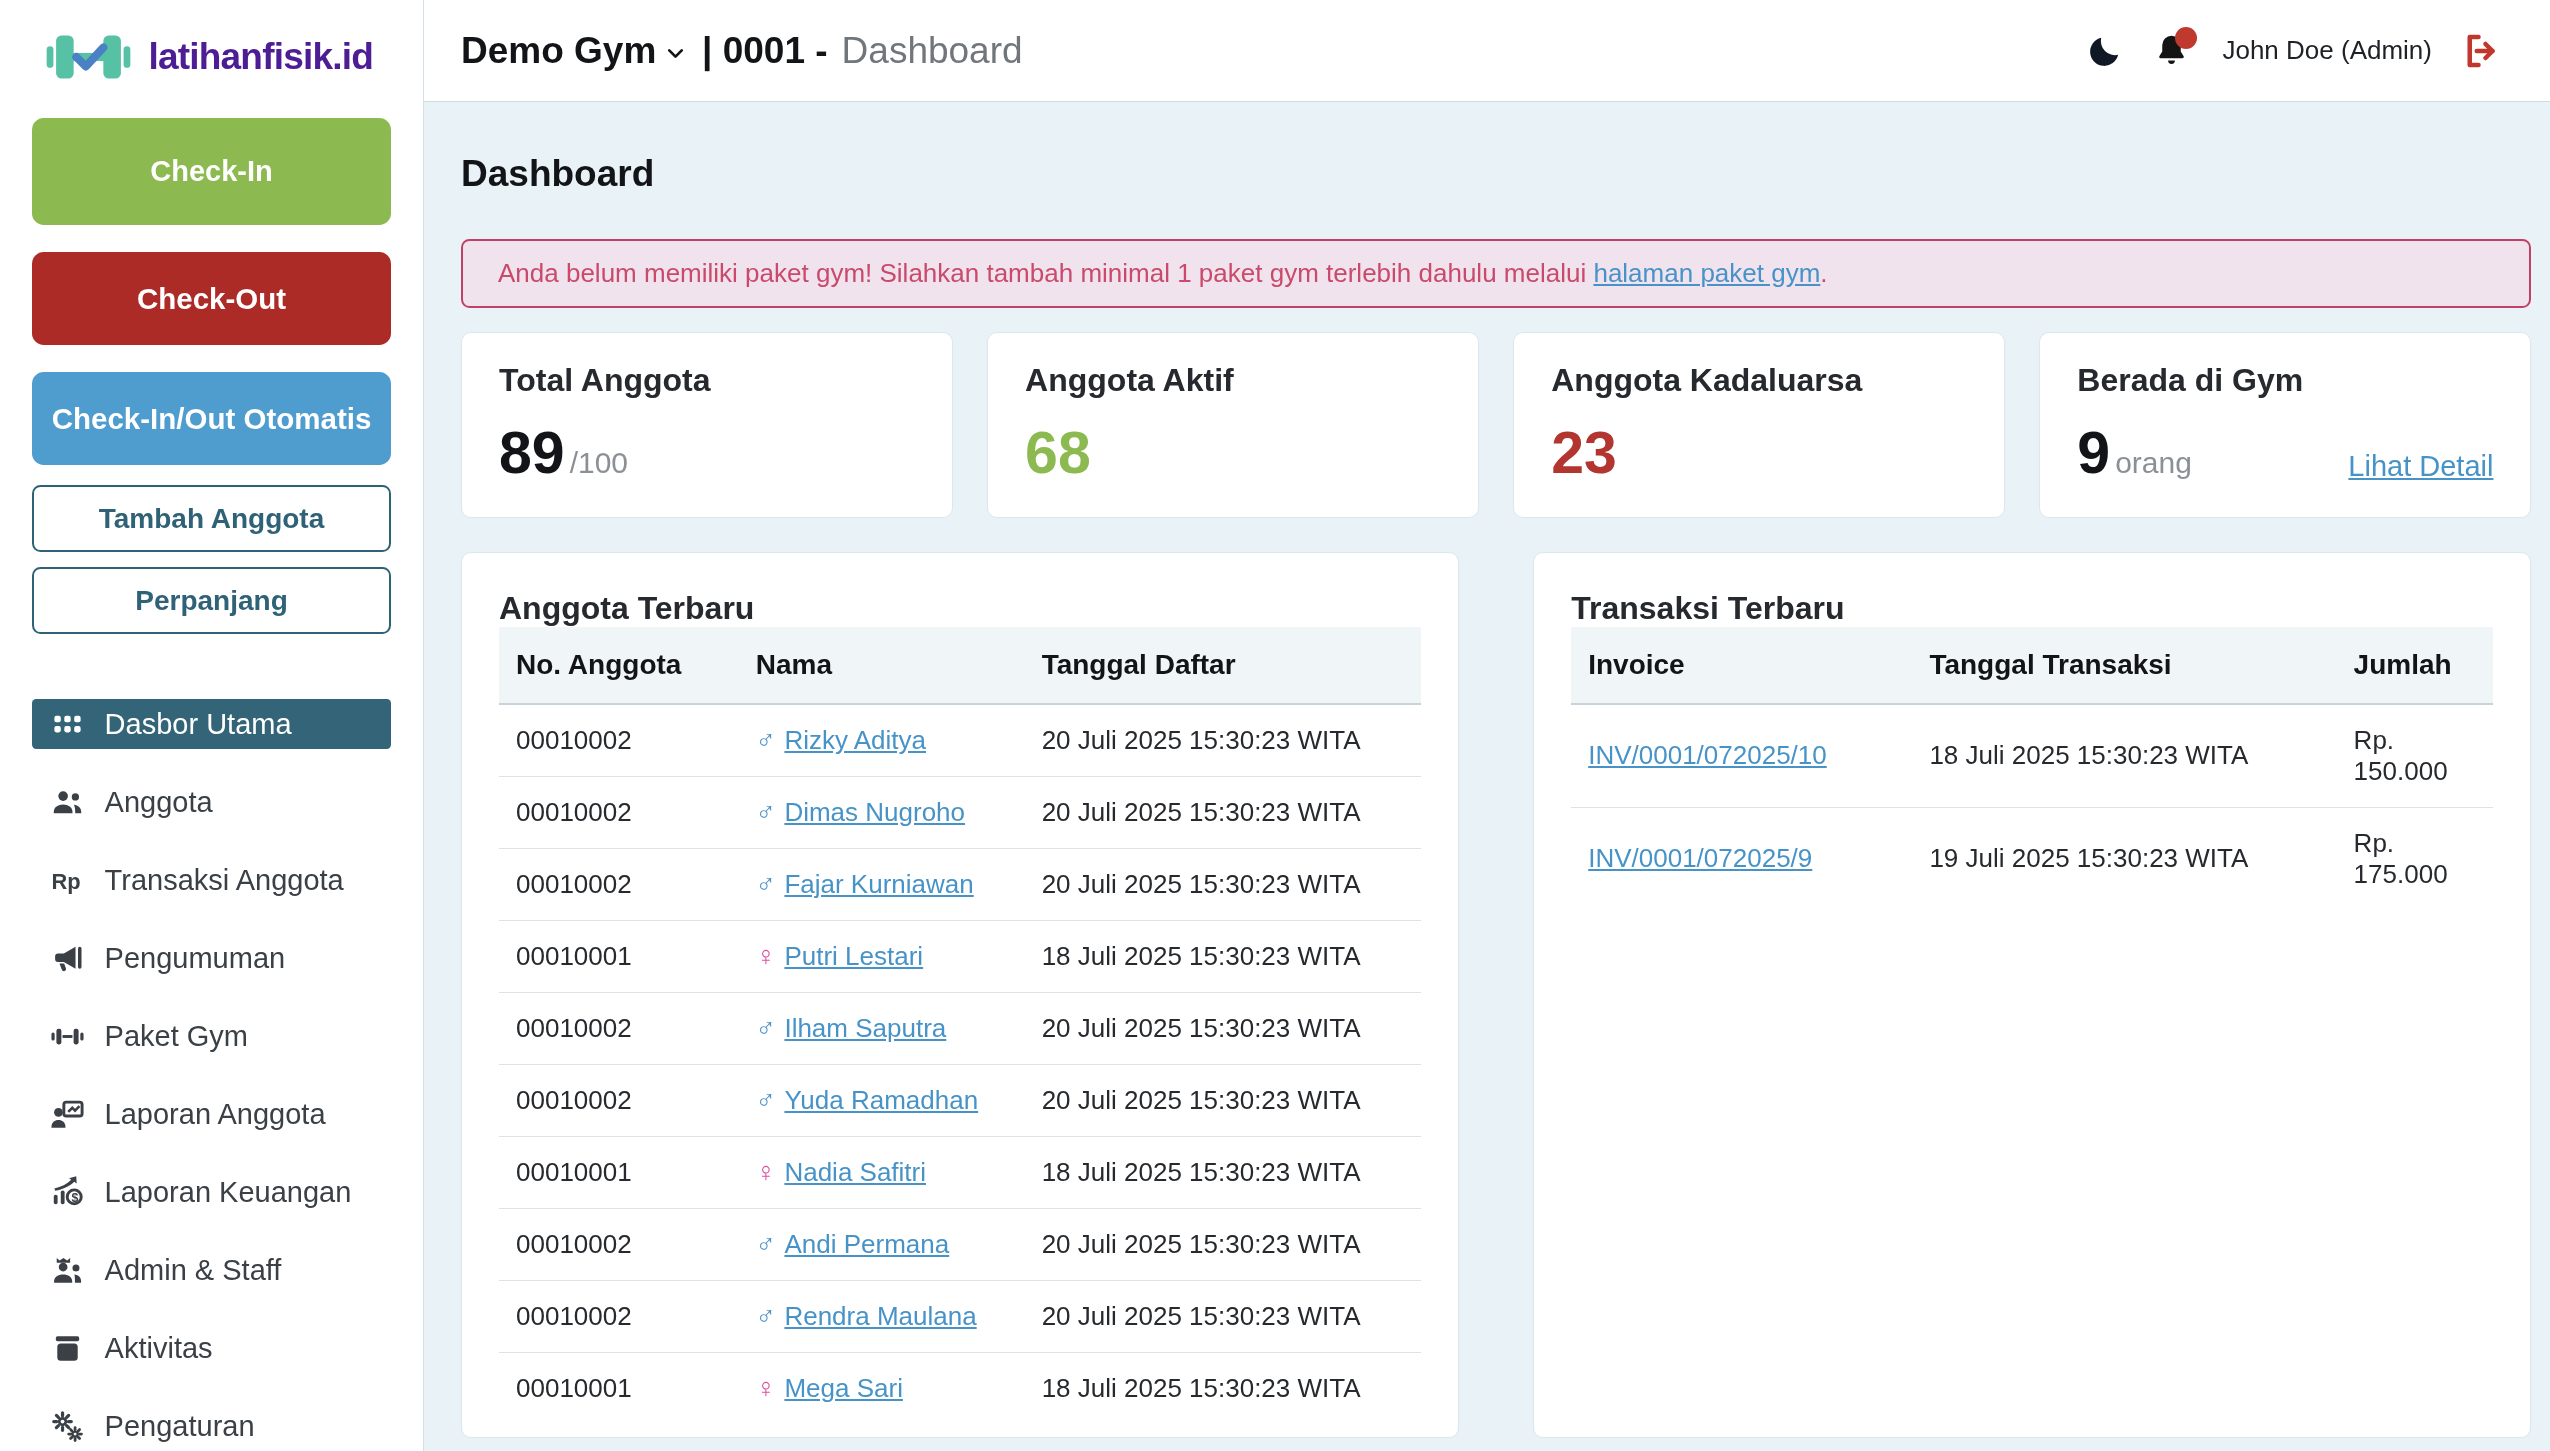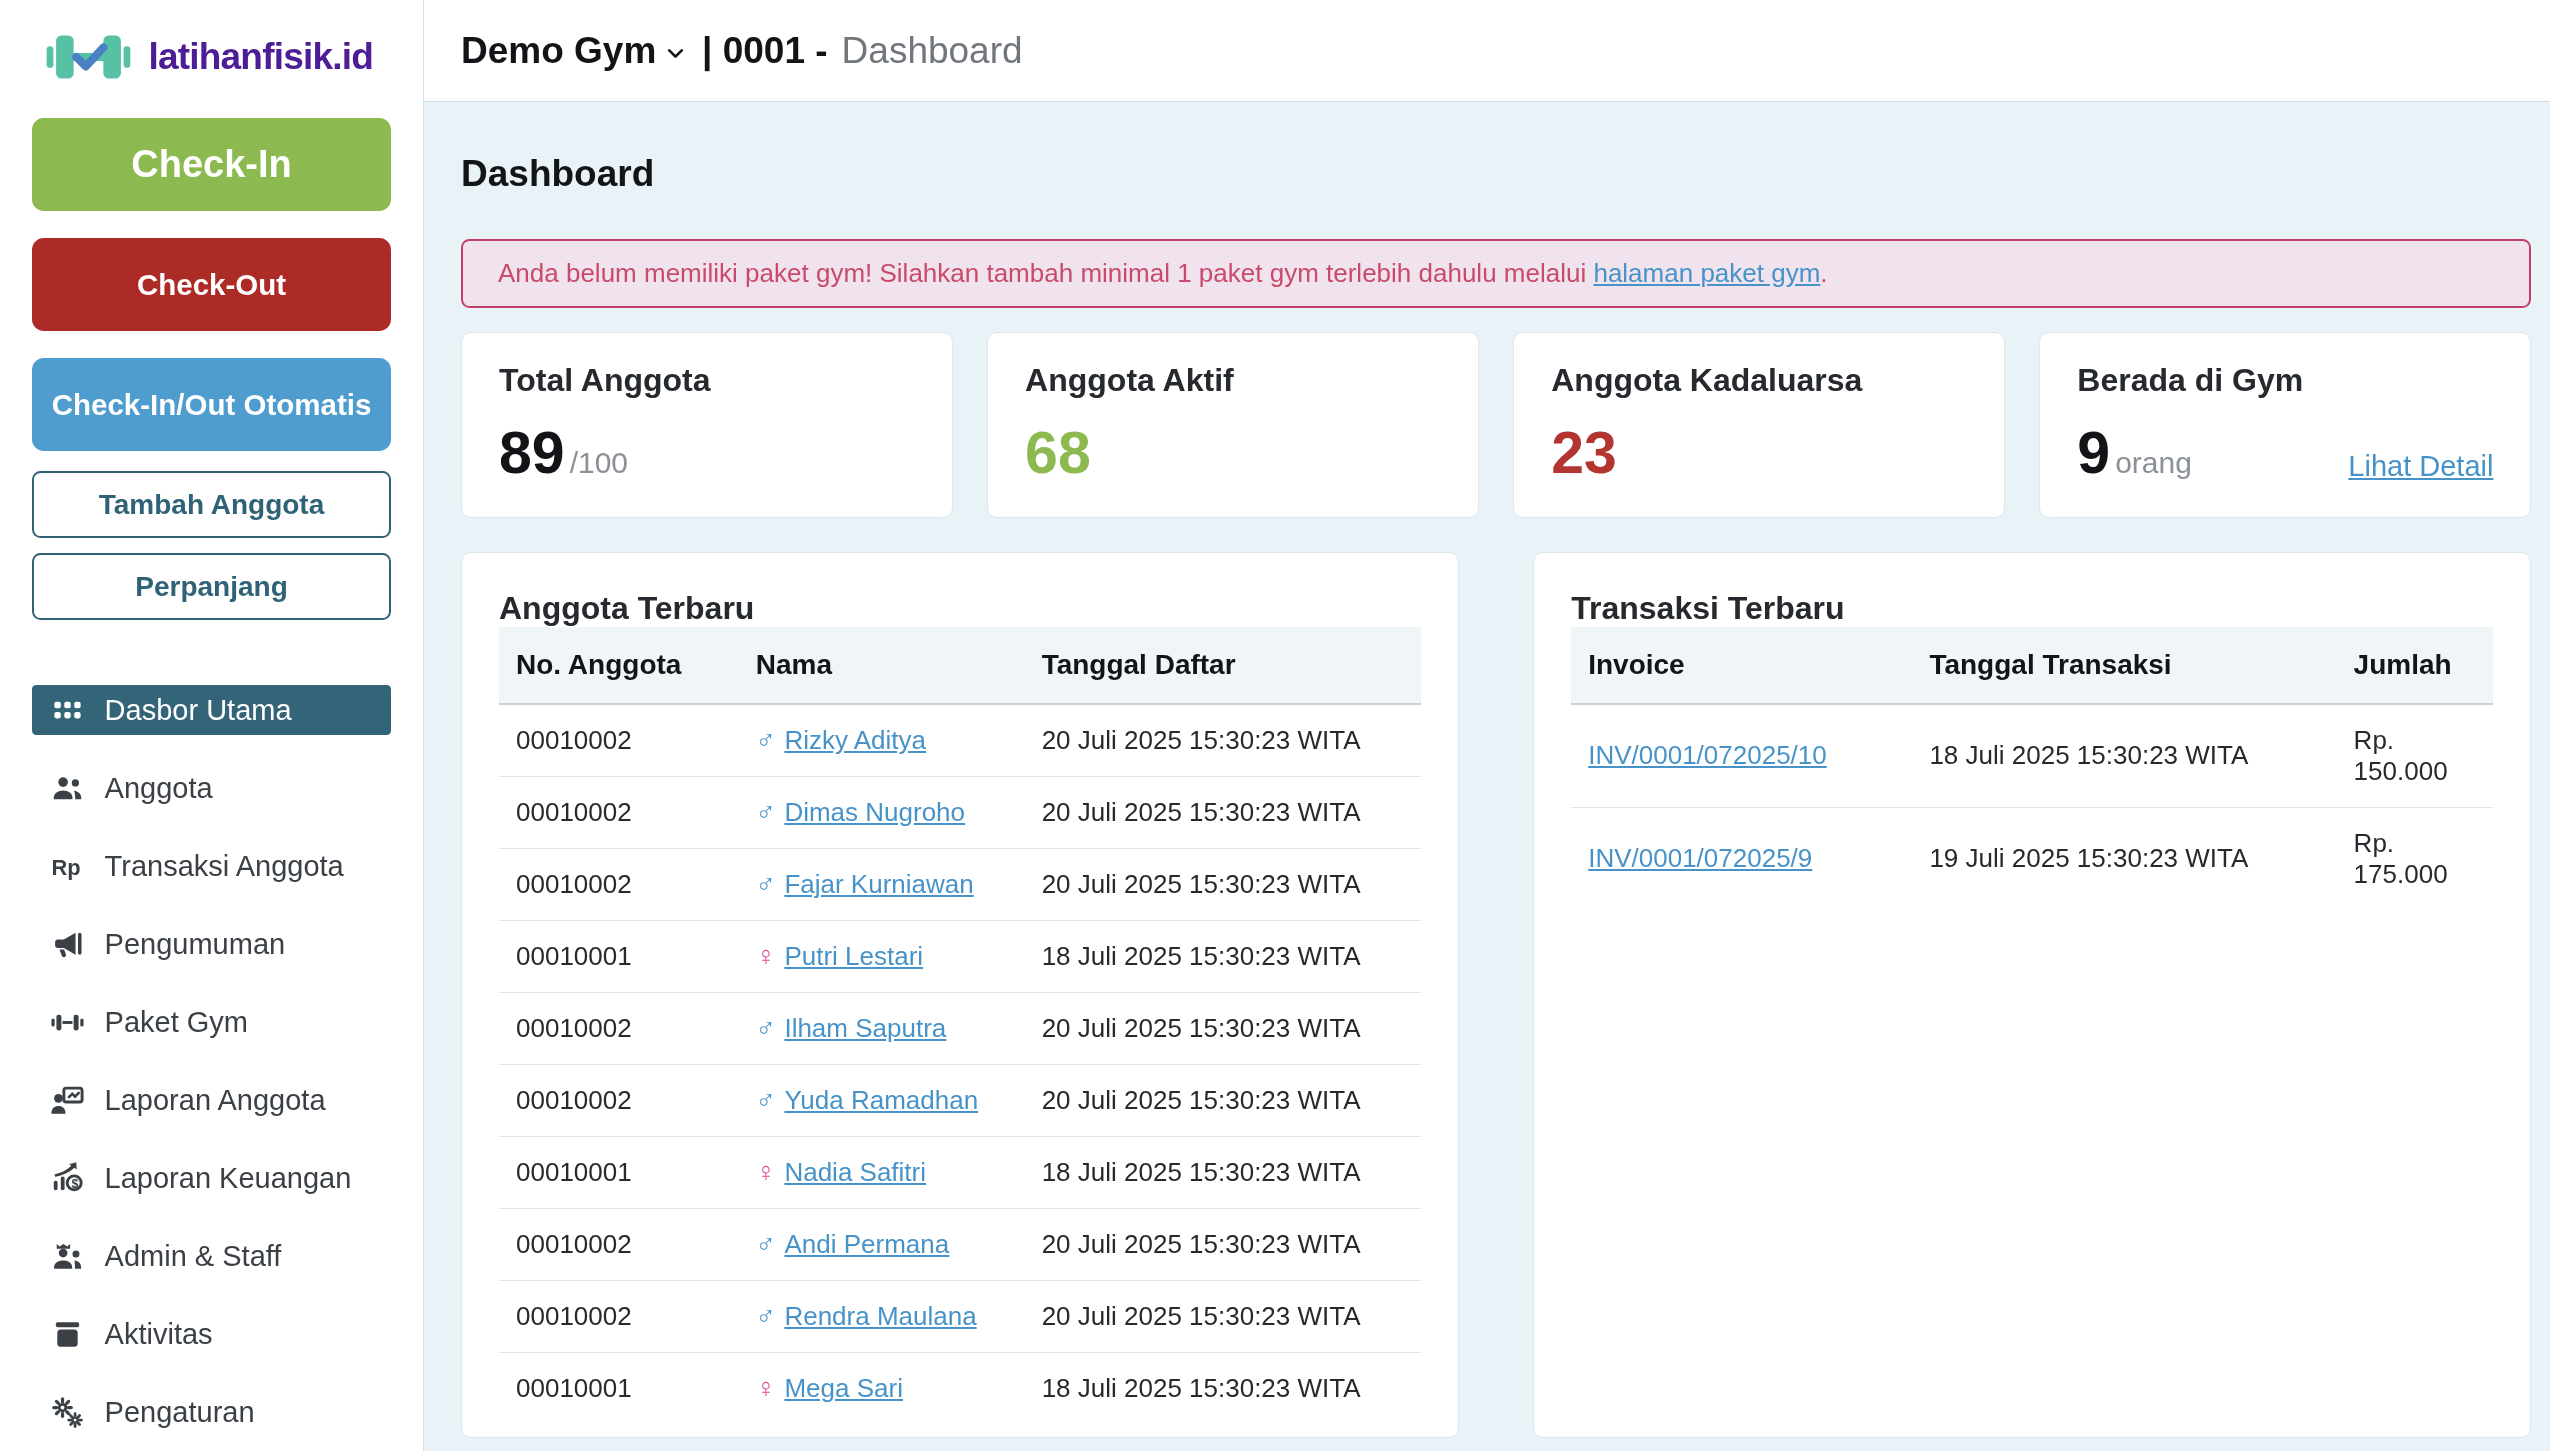--- a/index.html
+++ b/index.html
@@ -289,6 +289,28 @@
         </span>
         <span class="gym-code">| 0001 -</span>
         <span class="page-title">Dashboard</span>
+      </div>
+      <div class="user-group">
+        <button class="icon-btn">
+          <svg viewBox="0 0 24 24">
+              <path d="M20.2 14.8A9.2 9.2 0 0 1 9.2 3.8 9.2 9.2 0 1 0 20.2 14.8z" fill="#101826"></path>
+            </svg>
+        </button>
+        <button class="icon-btn">
+          <svg viewBox="0 0 24 24" fill="#141414">
+            <path d="M12 2.5a6 6 0 0 0-6 6v4.2l-1.8 2.8c-.5.7 0 1.5.8 1.5h14c.8 0 1.3-.8.8-1.5L18 12.7V8.5a6 6 0 0 0-6-6z"></path>
+            <path d="M9.8 18.5a2.2 2.2 0 0 0 4.4 0z"></path>
+          </svg>
+          <span class="bell-dot"></span>
+        </button>
+        <span class="user-name">John Doe (Admin)</span>
+        <button class="icon-btn logout-btn">
+          <svg viewBox="0 0 24 24" fill="none" stroke="#C0372E" stroke-width="2.6" stroke-linecap="round" stroke-linejoin="round">
+            <path d="M10 4H5v16h5"></path>
+              <path d="M14 8l4 4-4 4"></path>
+              <path d="M18 12H9"></path>
+          </svg>
+        </button>
       </div>
     </header>
 

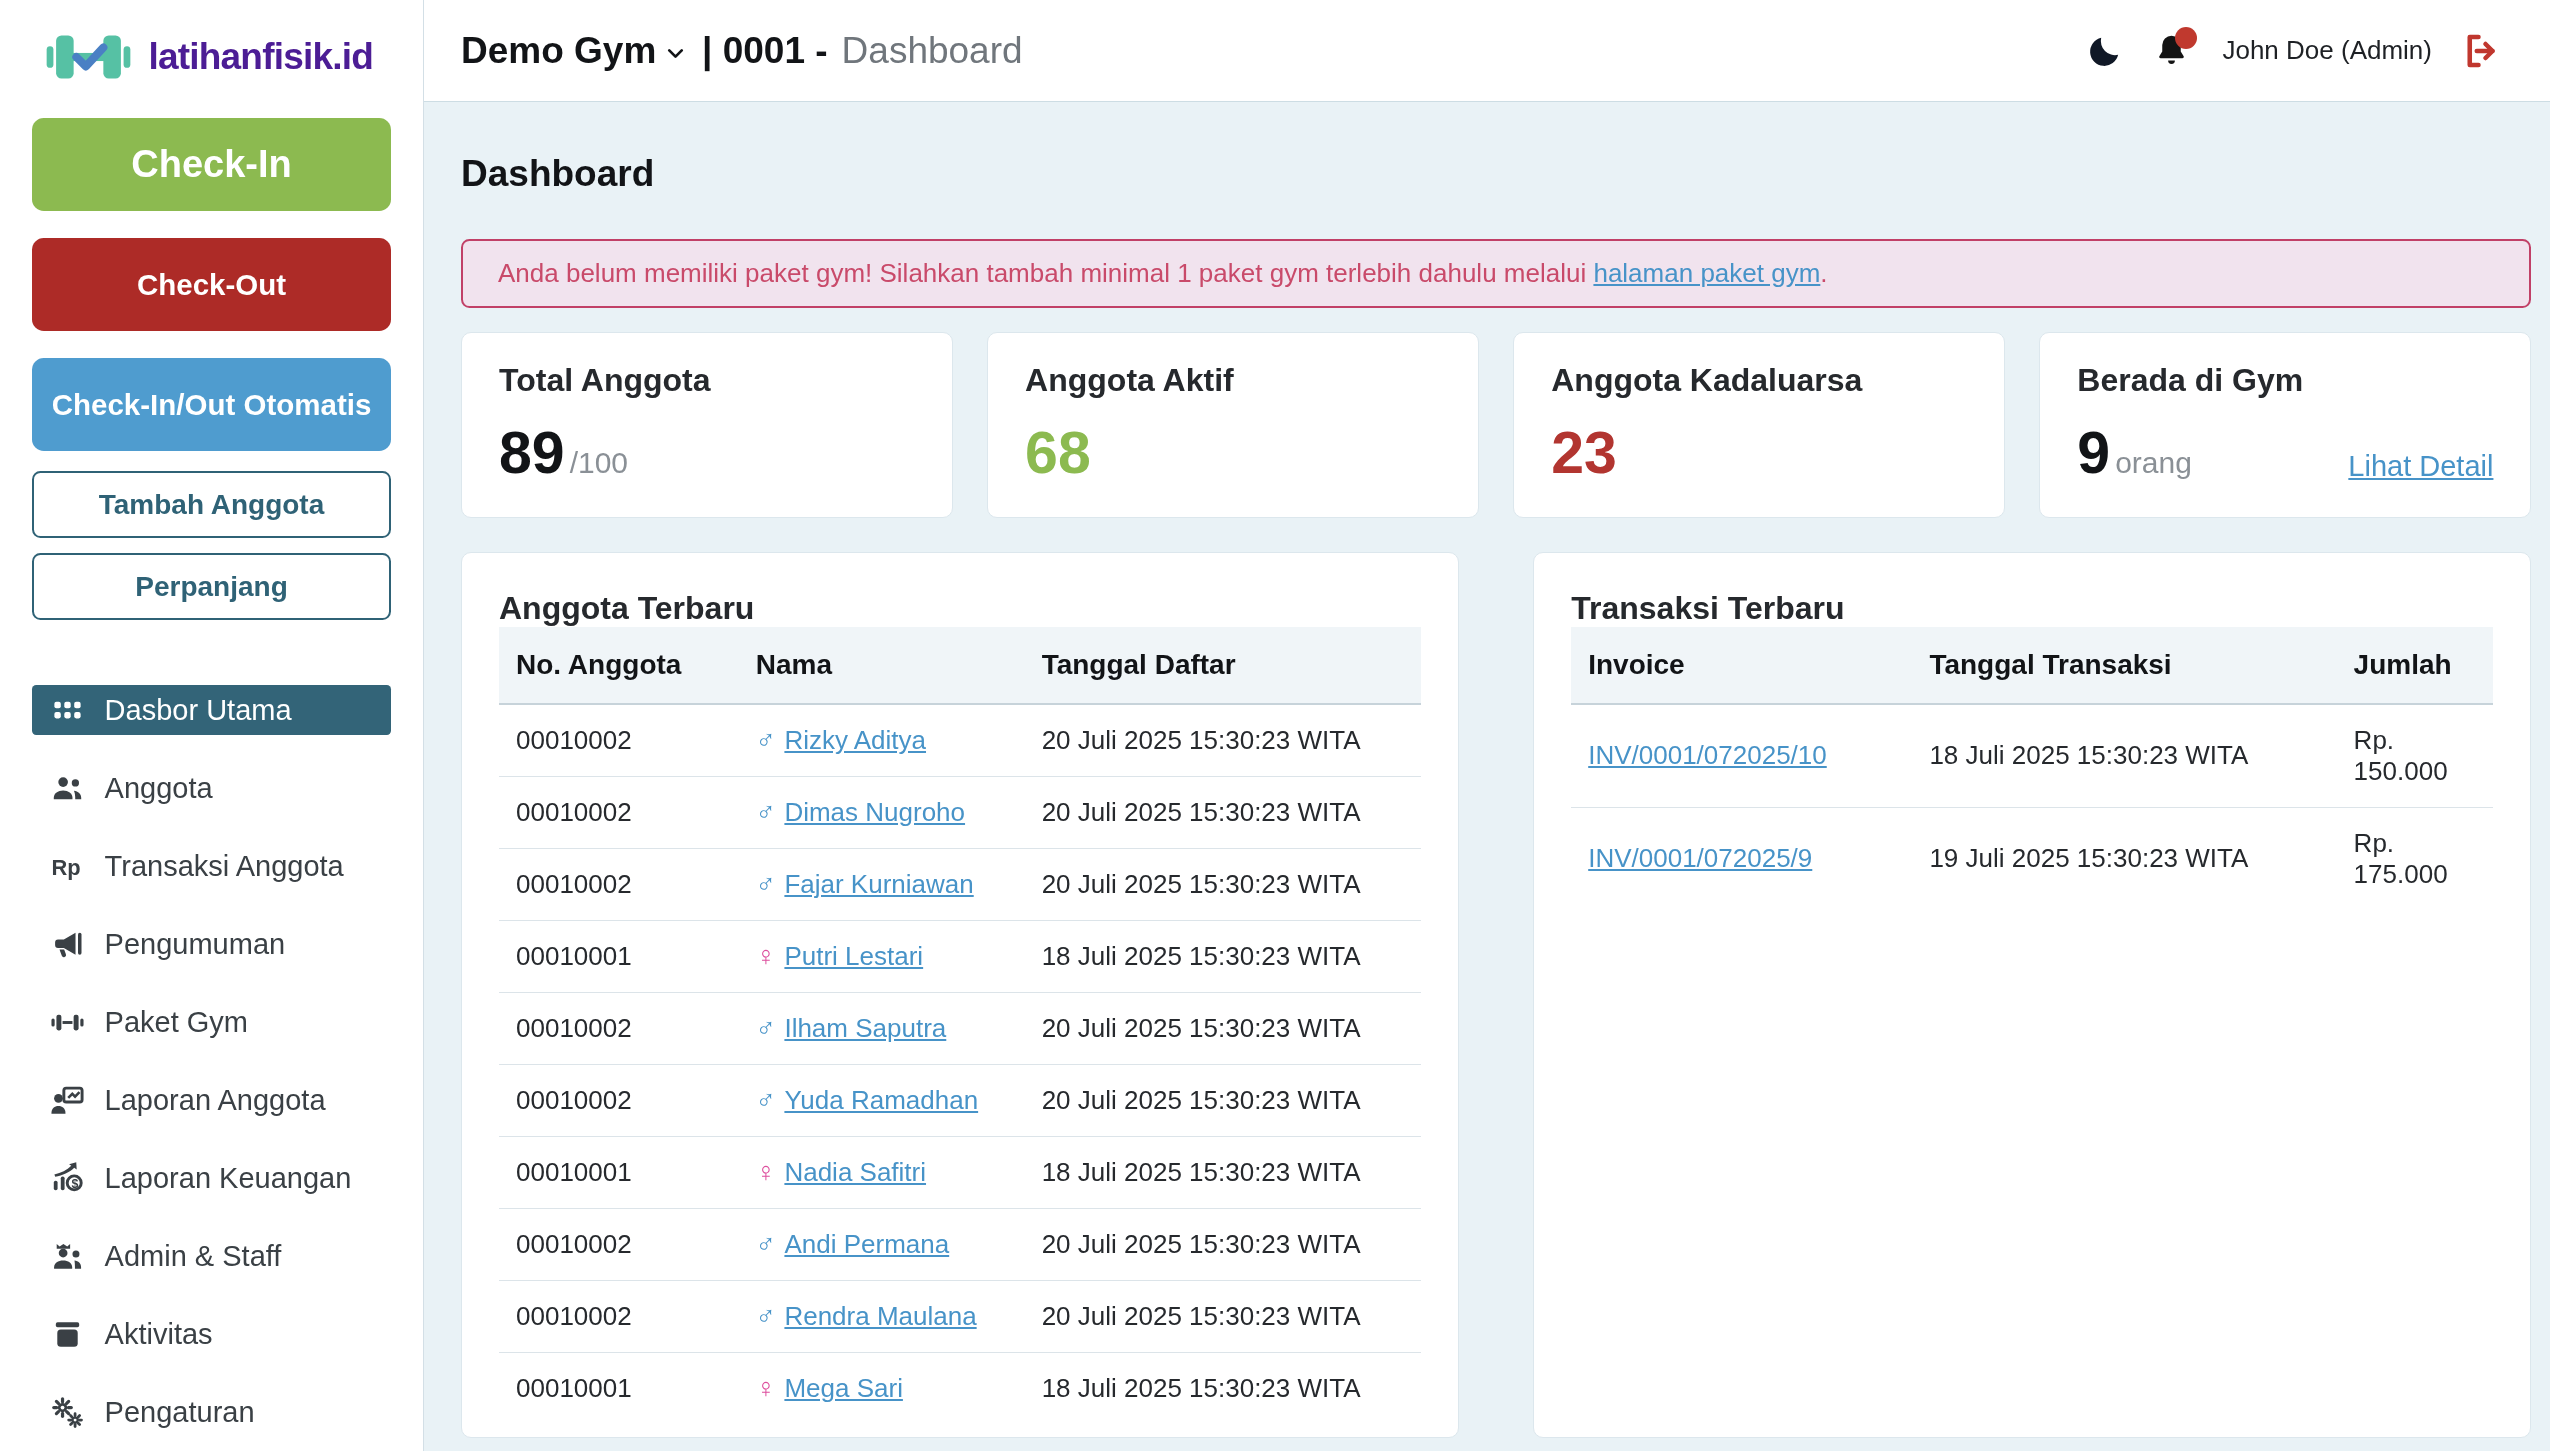--- a/index.html
+++ b/index.html
@@ -26,7 +26,7 @@
     width:100%; border:none; cursor:pointer; font-family:inherit;
     font-weight:bold; border-radius:11.8px; color:#fff;
   }
-  .action-btn.green { background:var(--green-button); height:93px; font-size:38px; margin-bottom:27px; }
+  .action-btn.green { background:var(--green-button); height:107px; font-size:29px; margin-bottom:27px; }
   .action-btn.red   { background:var(--red-button);   height:93px; font-size:29.5px; margin-bottom:27px; }
   .action-btn.blue  { background:var(--blue-button);  height:93px; font-size:29.5px; margin-bottom:20px; }
   .action-btn.outline {

